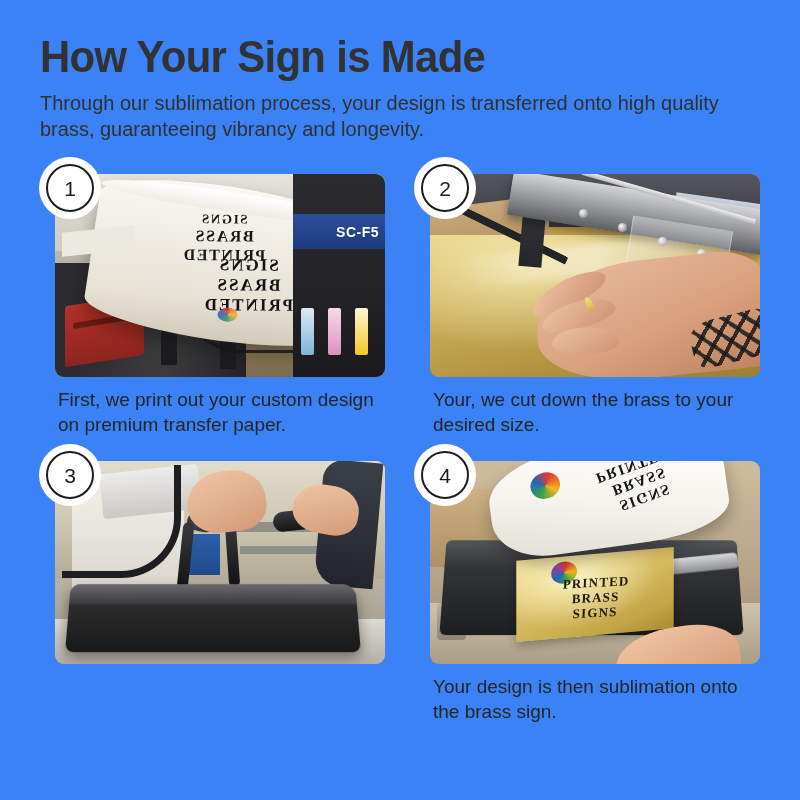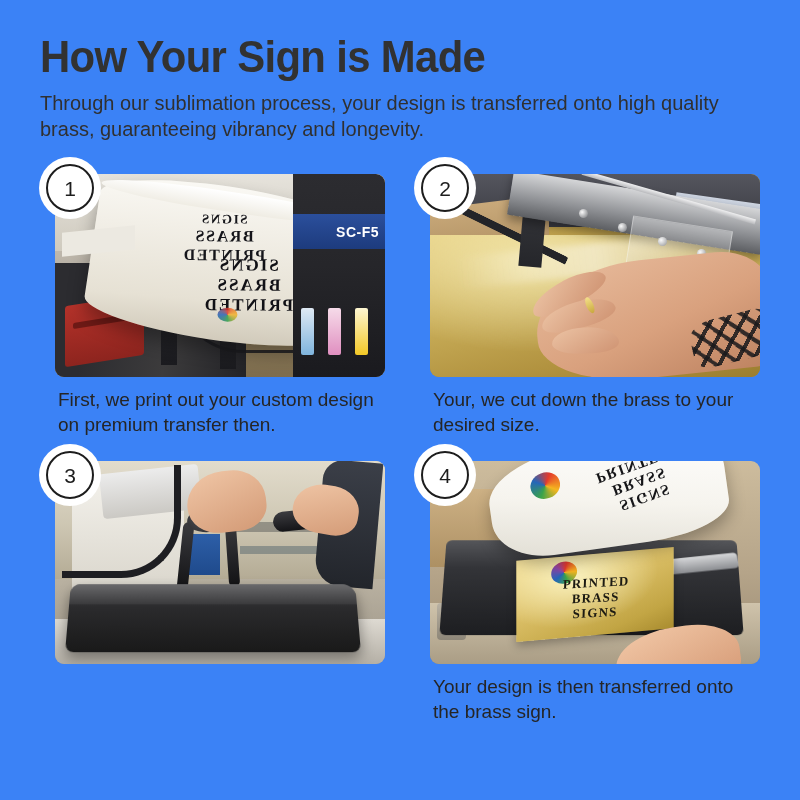--- a/index.html
+++ b/index.html
@@ -584,7 +584,7 @@
           <span>1</span>
         </div>
       </div>
-      <p class="step-caption">First, we print out your custom design on premium transfer then.</p>
+      <p class="step-caption">First, we print out your custom design on premium transfer paper.</p>
     </div>
 
     <div class="step">

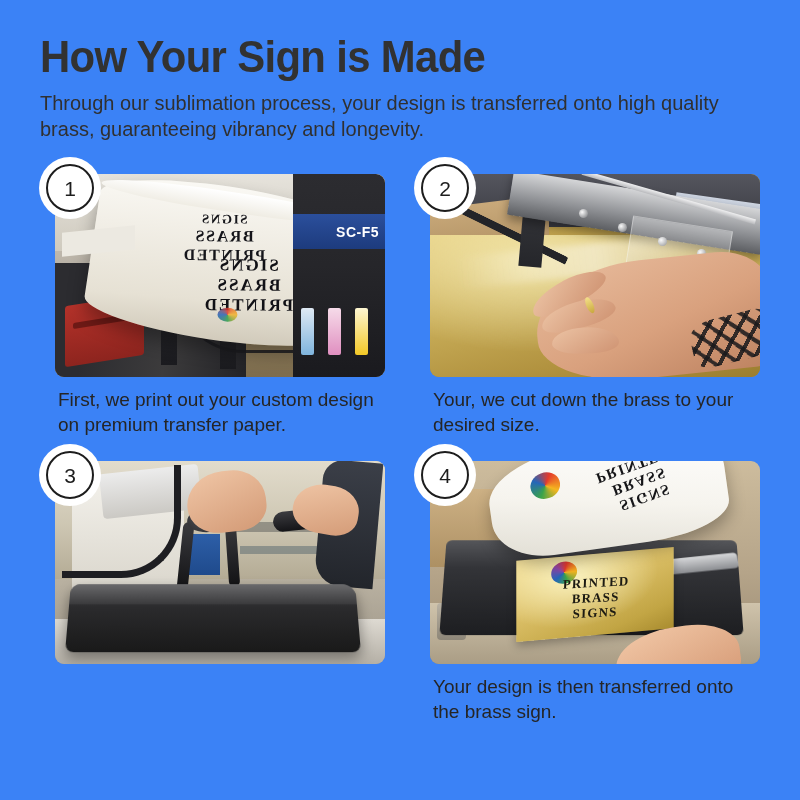--- a/index.html
+++ b/index.html
@@ -685,7 +685,7 @@
           <span>4</span>
         </div>
       </div>
-      <p class="step-caption">Your design is then transferred onto the brass sign.</p>
+      <p class="step-caption">Your design is then sublimation onto the brass sign.</p>
     </div>
 
   </div>

